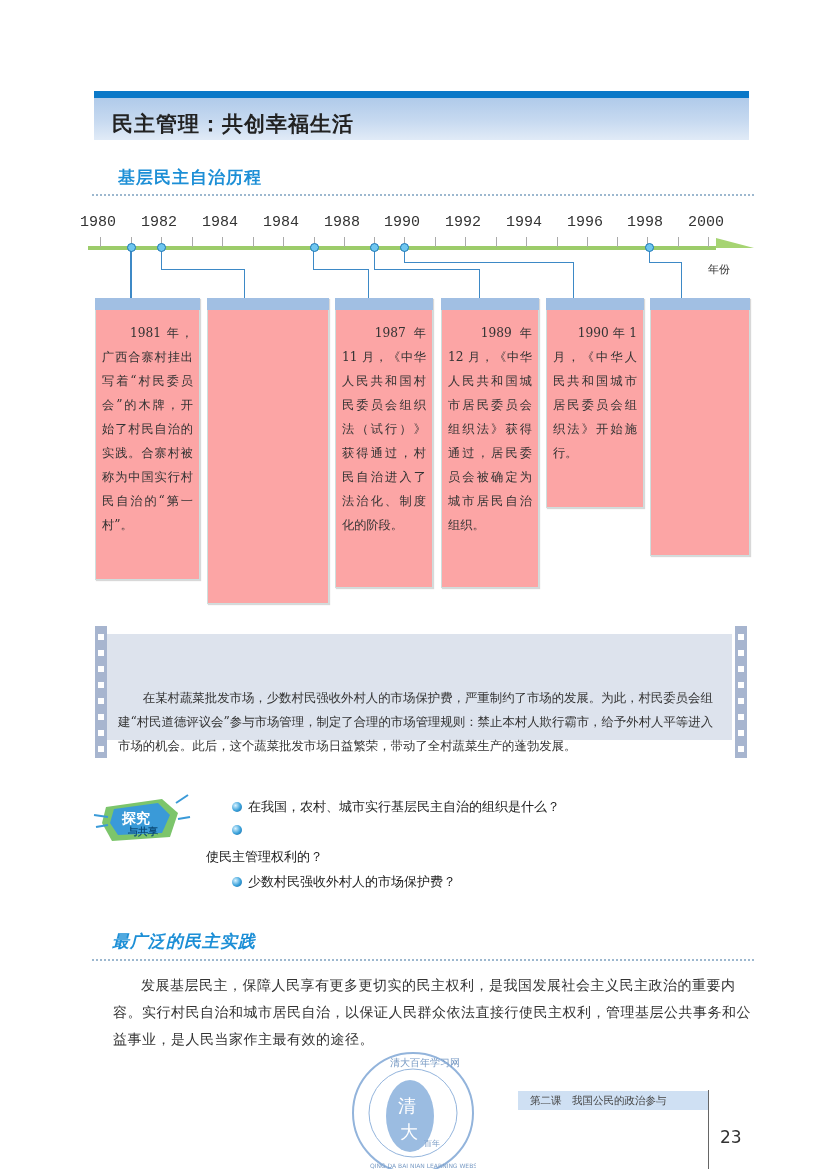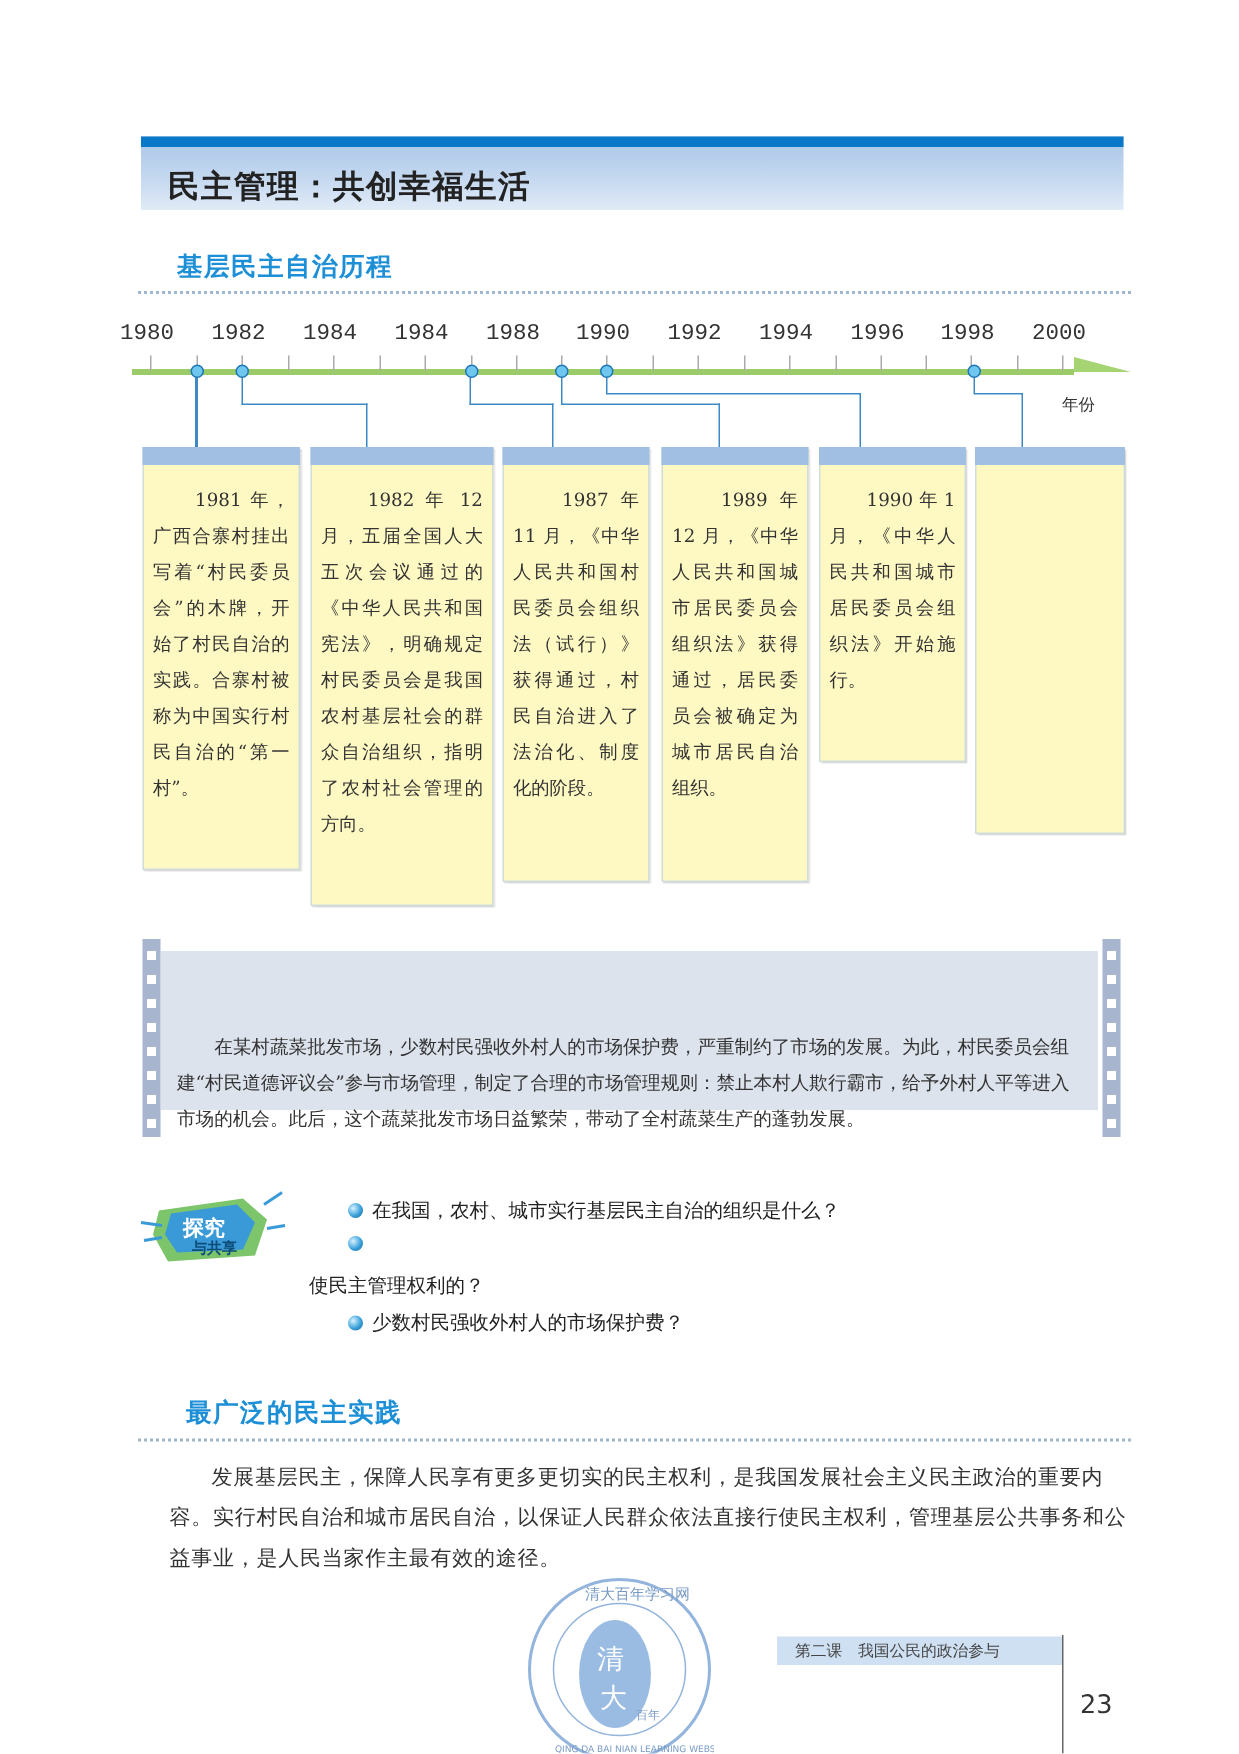--- a/index.html
+++ b/index.html
@@ -28,7 +28,7 @@
   .year-unit { left:708px; top:262px; font-size:11px; color:#333; }
 
   
-  .card { background:#fef9c3; border:1px solid #cfdedd; box-shadow:1px 1px 1px #d8d8d8; }
+  .card { background:#fca5a5; border:1px solid #cfdedd; box-shadow:1px 1px 1px #d8d8d8; }
   .card-top { position:absolute; left:-1px; top:-1px; right:-1px; height:12px; background:#a1bfe3; }
   .card-text { position:absolute; left:6px; right:6px; top:22px; font-size:12.2px; line-height:24px;
                color:#333; text-align:justify; font-family:"DejaVu Serif", serif; white-space:pre-wrap; }

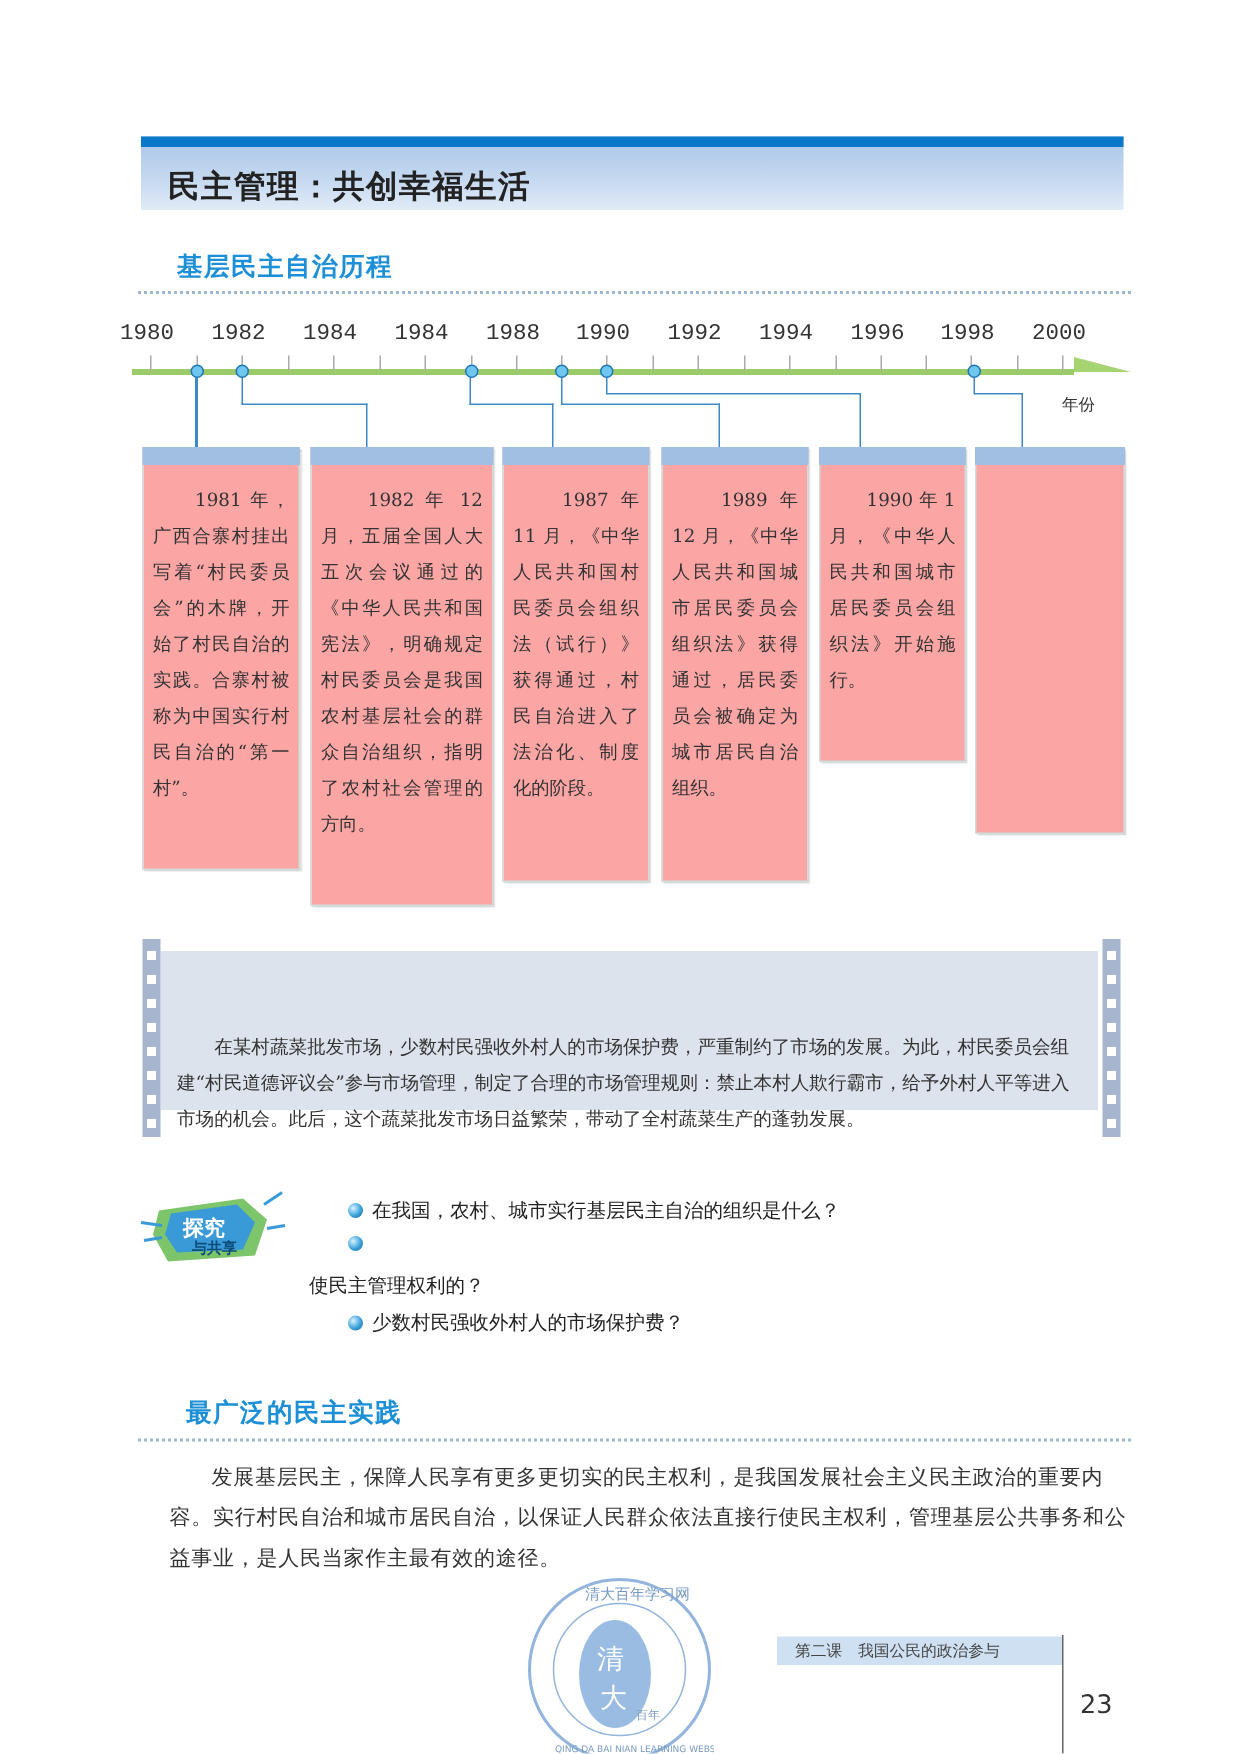--- a/index.html
+++ b/index.html
@@ -143,7 +143,6 @@
 </div>
 <div class="abs card" style="left:207px;top:298px;width:120px;height:304px;">
   <div class="card-top"></div>
-  <div class="card-text">　　1982 年 12 月，五届全国人大五次会议通过的《中华人民共和国宪法》，明确规定村民委员会是我国农村基层社会的群众自治组织，指明了农村社会管理的方向。</div>
 </div>
 <div class="abs card" style="left:335px;top:298px;width:96px;height:288px;">
   <div class="card-top"></div>

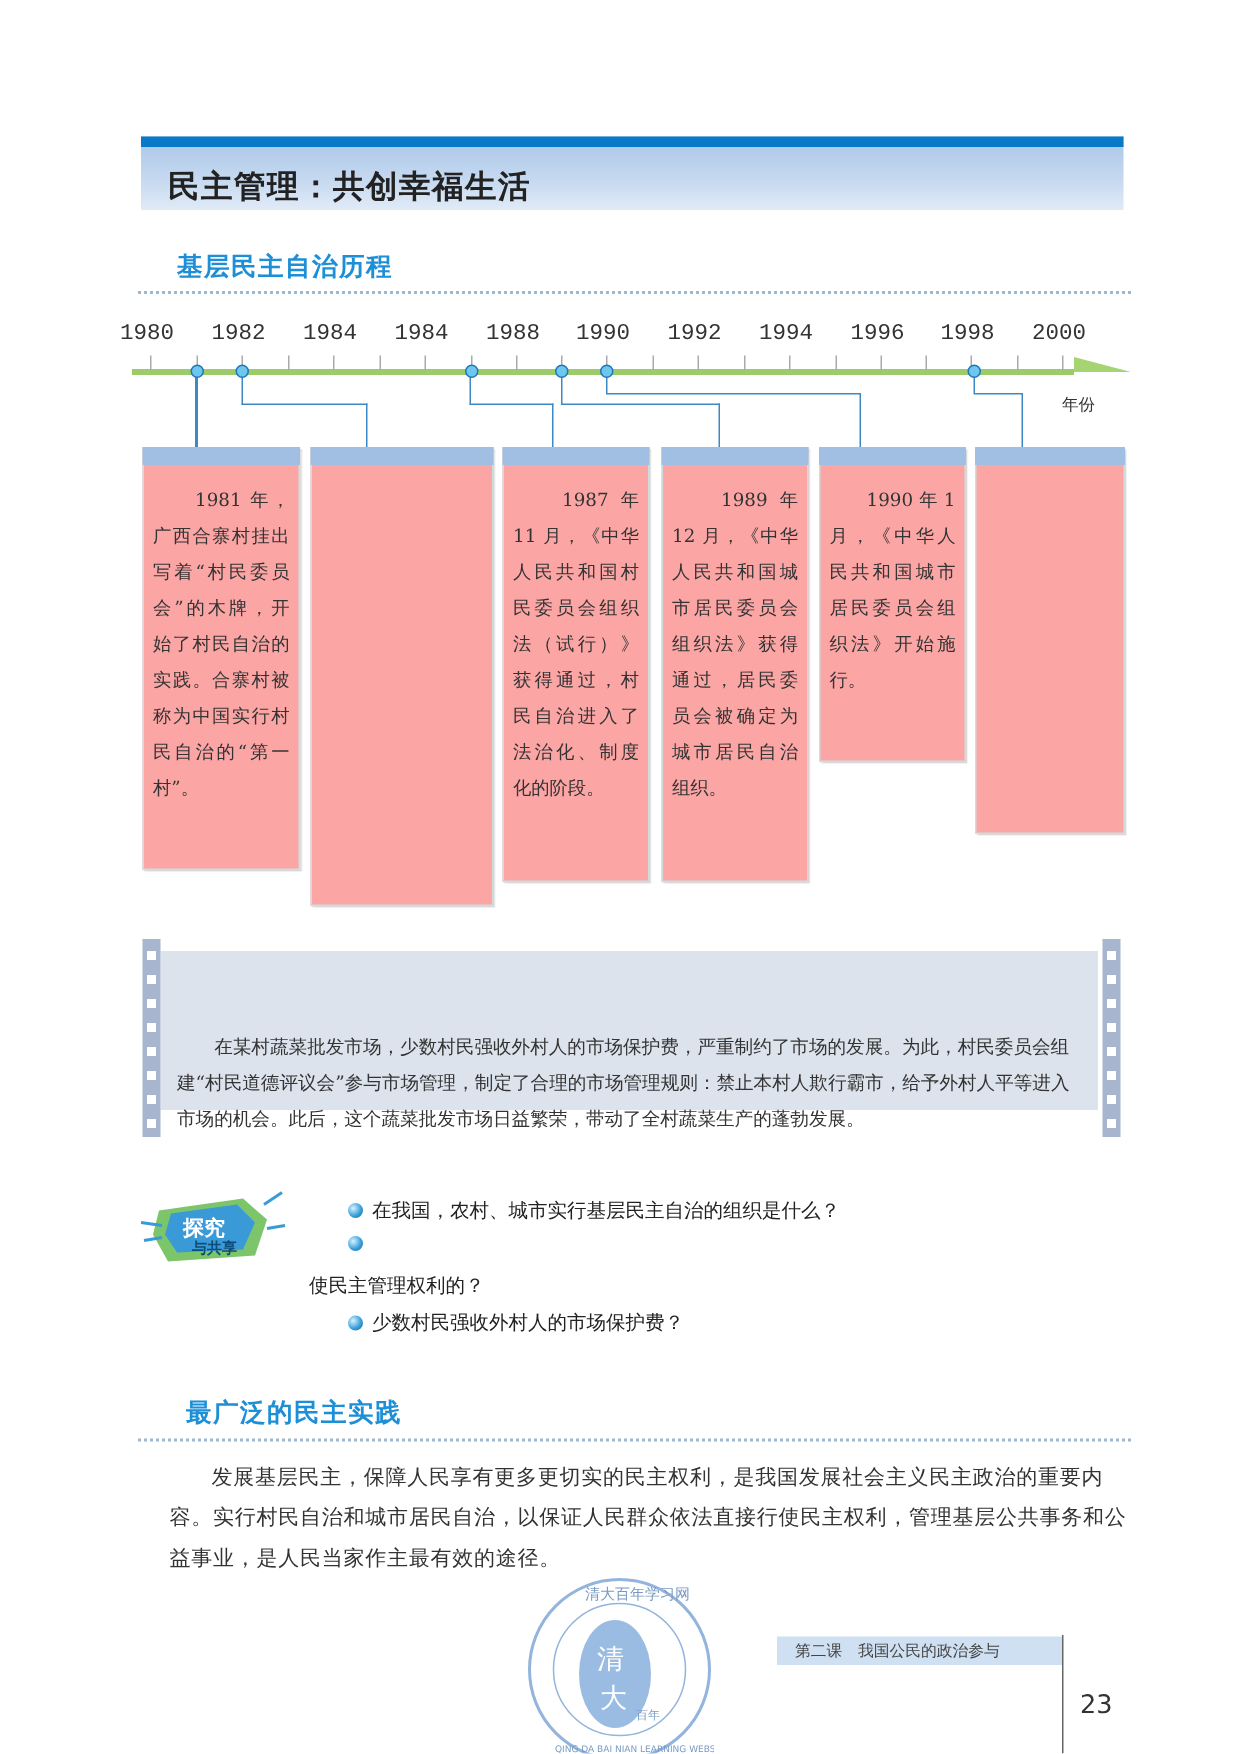--- a/index.html
+++ b/index.html
@@ -206,7 +206,7 @@
   <span class="bullet"></span><span>少数村民强收外村人的市场保护费？</span>
 </div>
 
-<div class="abs sec-title" style="left:124px;top:930px;">最广泛的民主实践</div>
+<div class="abs sec-title" style="left:112px;top:930px;font-style:italic;">最广泛的民主实践</div>
 <div class="abs dots" style="left:92px;top:959px;width:662px;"></div>
 <div class="abs body-text" style="top:972px;">发展基层民主，保障人民享有更多更切实的民主权利，是我国发展社会主义民主政治的重要内容。实行村民自治和城市居民自治，以保证人民群众依法直接行使民主权利，管理基层公共事务和公益事业，是人民当家作主最有效的途径。</div>
 

